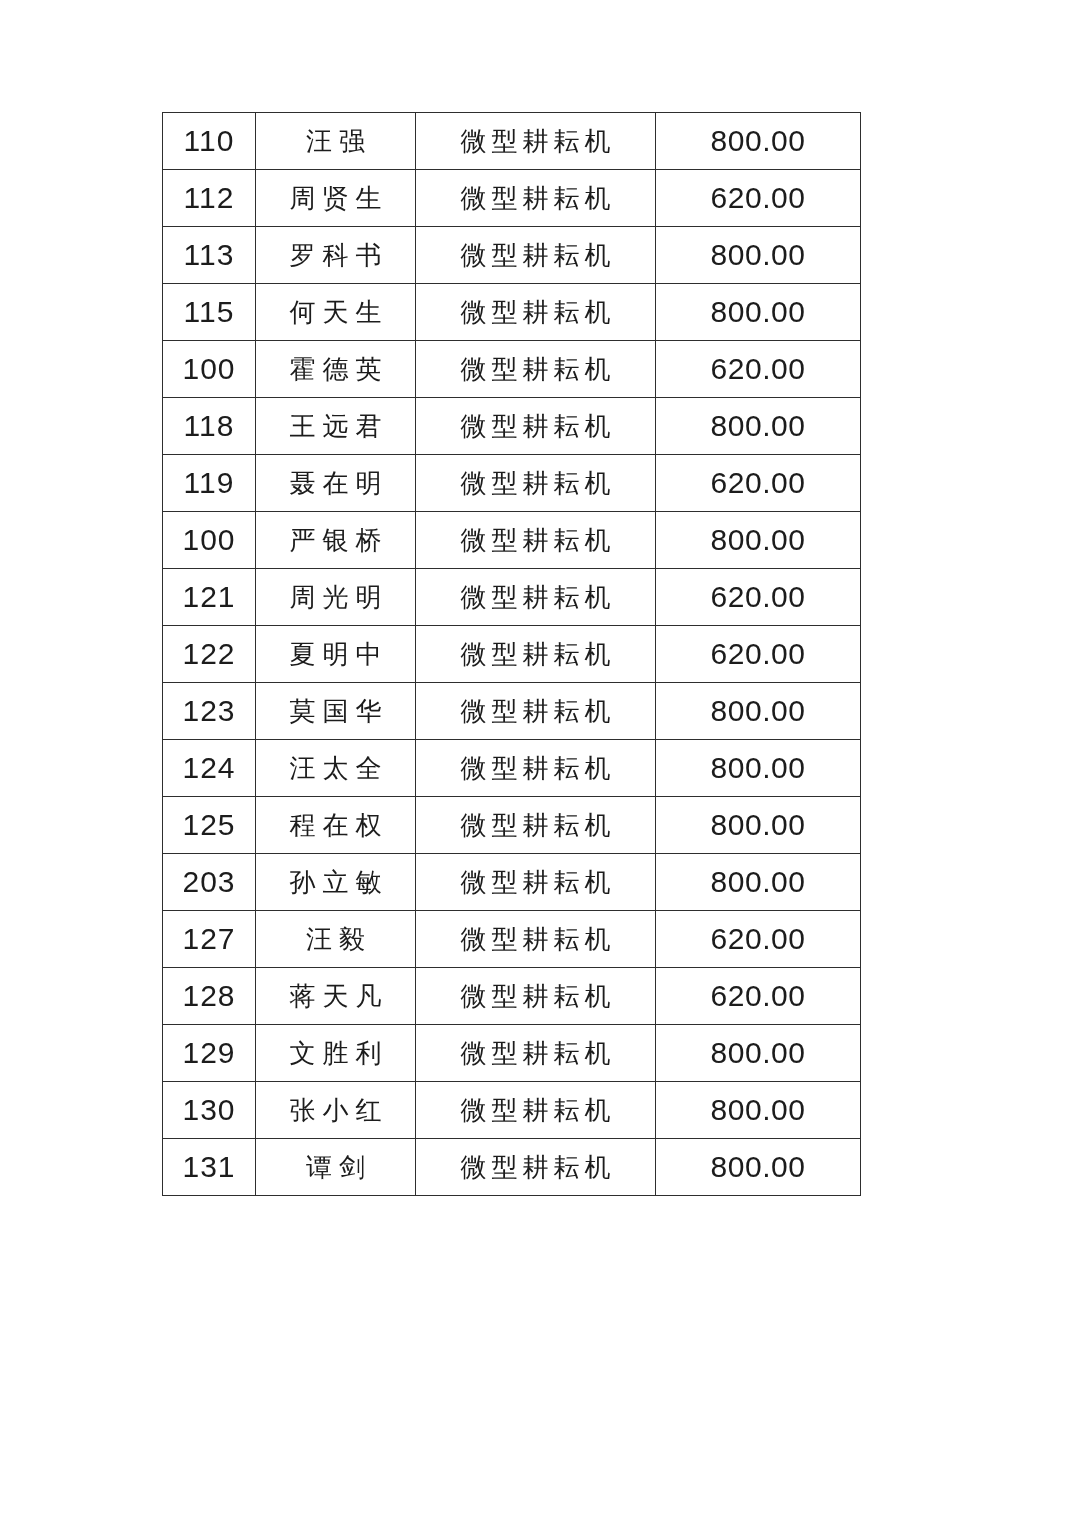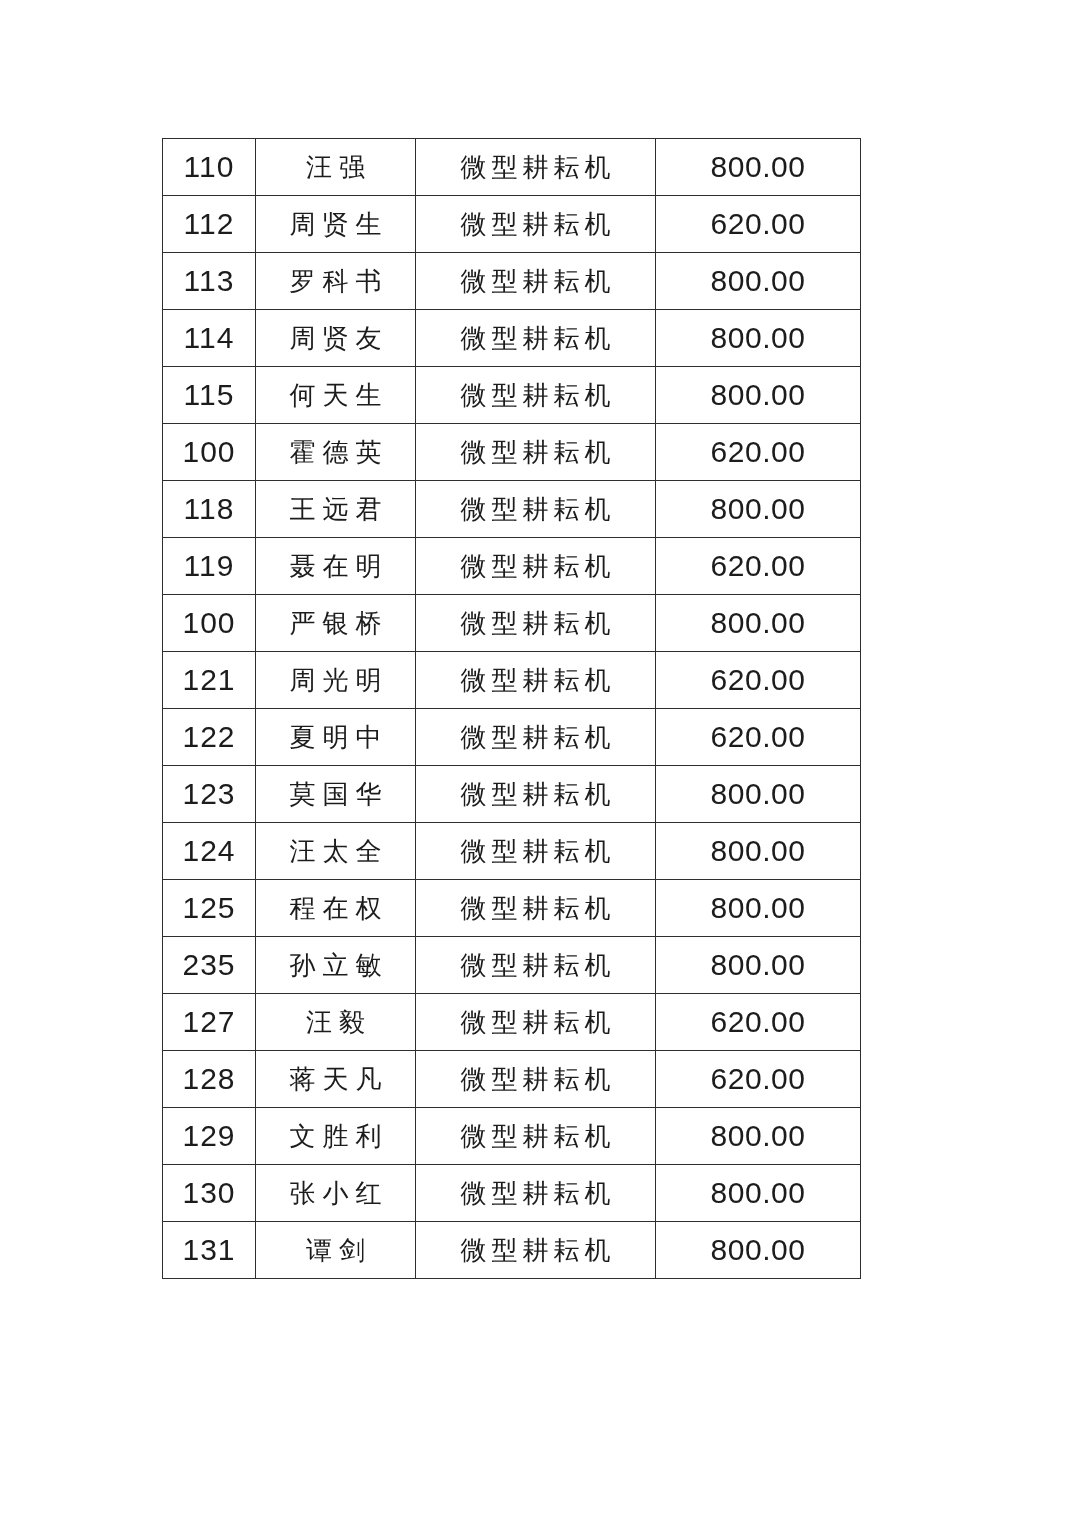--- a/index.html
+++ b/index.html
@@ -19,7 +19,7 @@
   table.subsidy-table {
     position: absolute;
     left: 162px;
-    top: 138px;
+    top: 112px;
     width: 698px;
     border-collapse: collapse;
     table-layout: fixed;

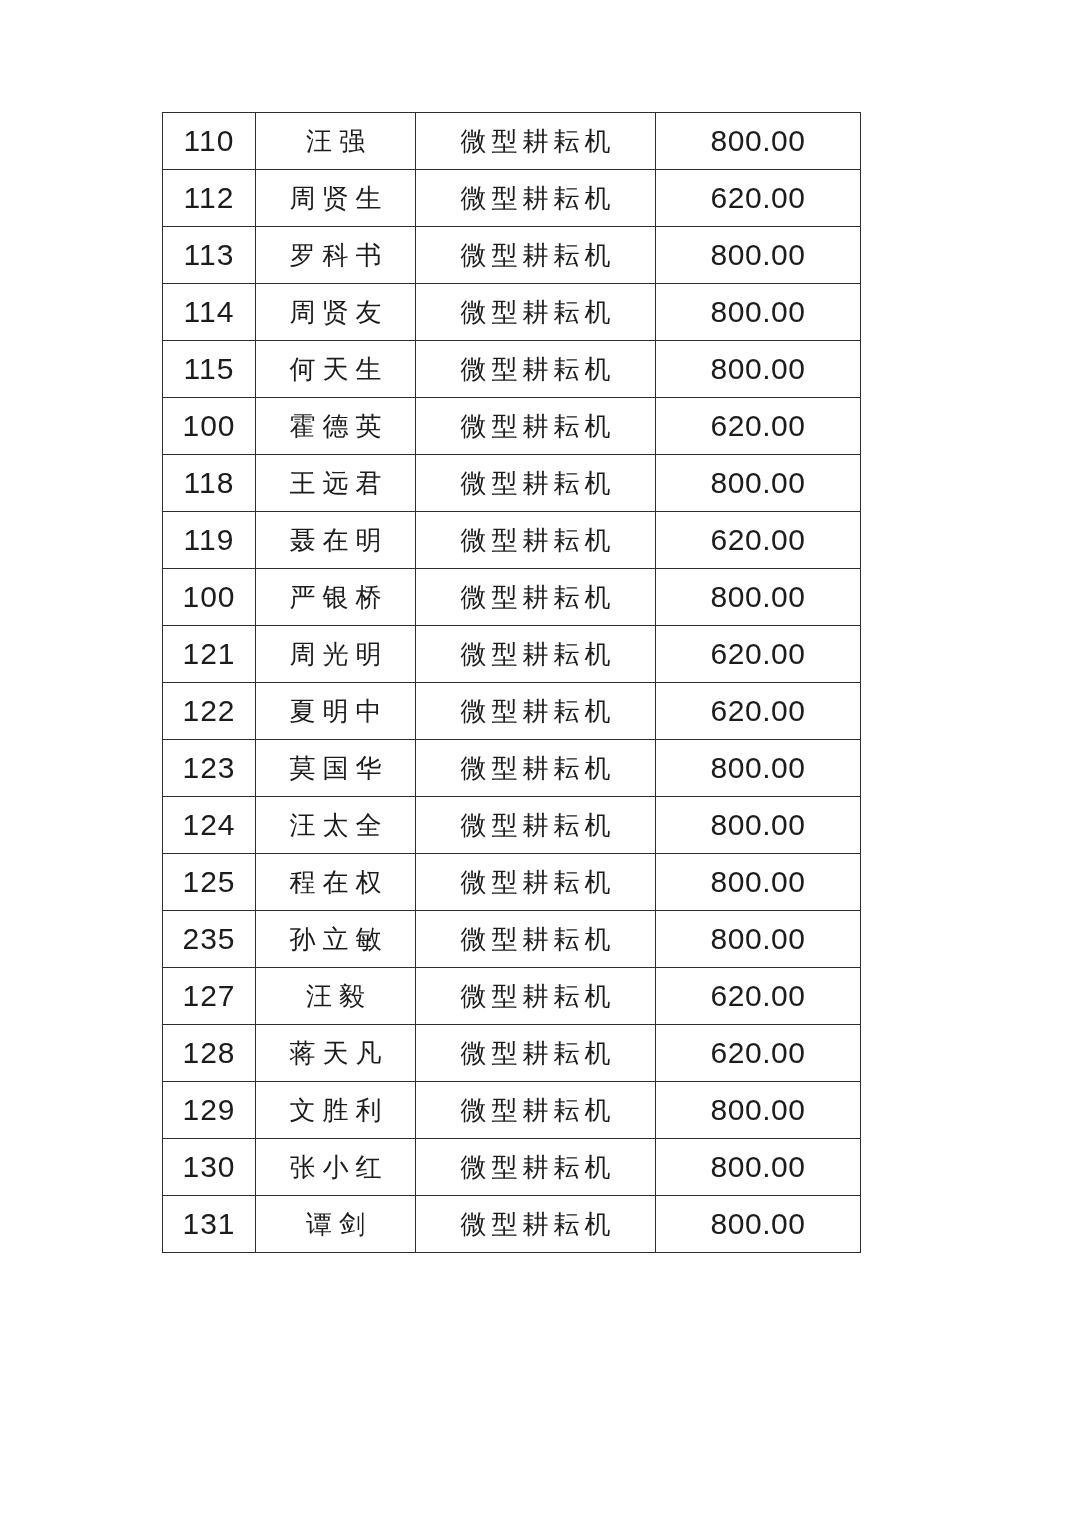--- a/index.html
+++ b/index.html
@@ -88,12 +88,6 @@
         <tr>
     <td class="cell-no">113</td>
     <td class="cell-name">罗科书</td>
-    <td class="cell-item">微型耕耘机</td>
-    <td class="cell-amount">800.00</td>
-  </tr>
-        <tr>
-    <td class="cell-no">114</td>
-    <td class="cell-name">周贤友</td>
     <td class="cell-item">微型耕耘机</td>
     <td class="cell-amount">800.00</td>
   </tr>

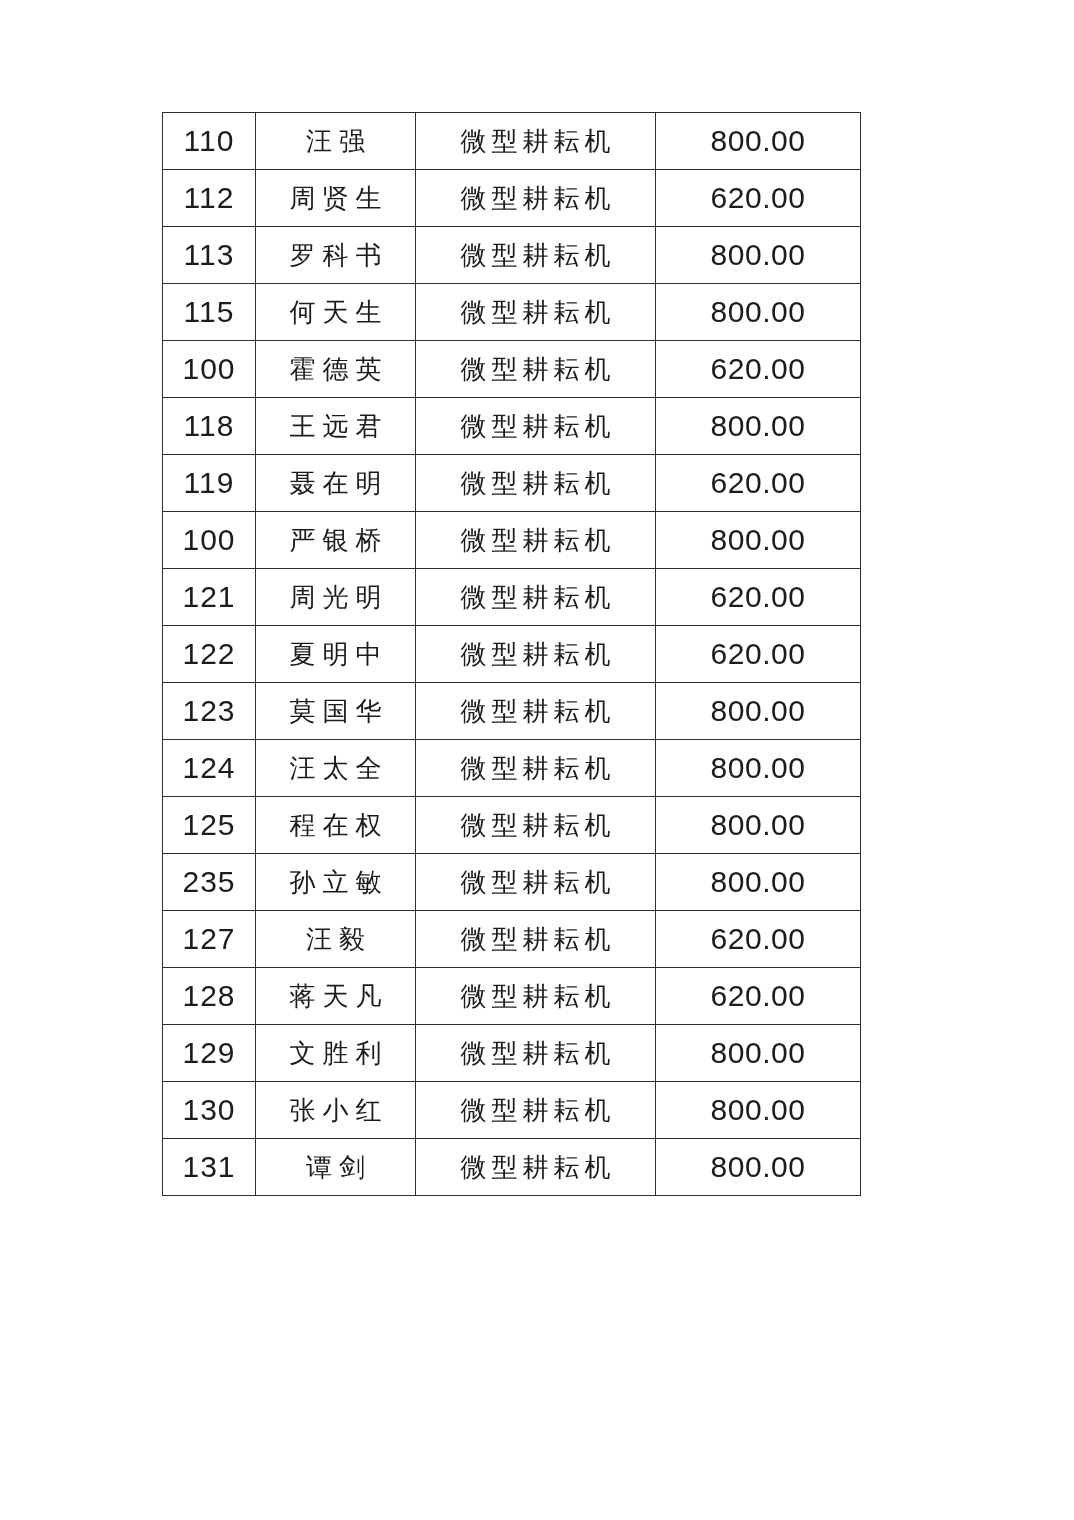--- a/index.html
+++ b/index.html
@@ -152,7 +152,7 @@
     <td class="cell-amount">800.00</td>
   </tr>
         <tr>
-    <td class="cell-no">235</td>
+    <td class="cell-no">203</td>
     <td class="cell-name">孙立敏</td>
     <td class="cell-item">微型耕耘机</td>
     <td class="cell-amount">800.00</td>

